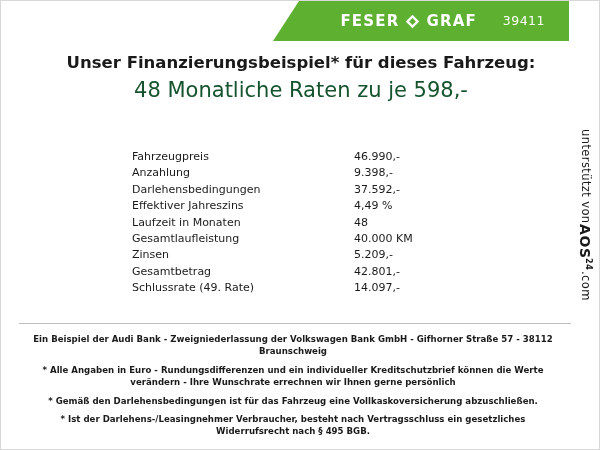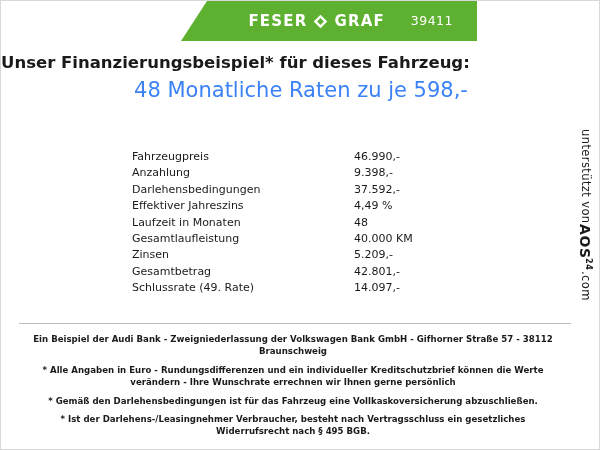--- a/index.html
+++ b/index.html
@@ -28,10 +28,11 @@
     position: absolute;
     left: 0;
     top: 0;
-    width: 476px;
+    width: 556px;
     height: 40px;
     background: #ffffff;
     overflow: hidden;
+    padding-left: 12px;
   }
   .header-green {
     position: absolute;

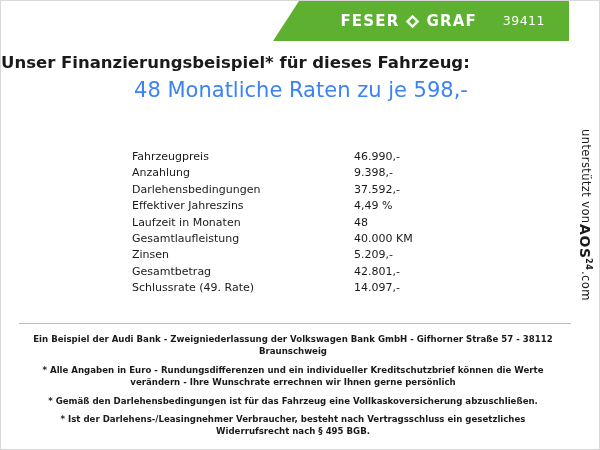--- a/index.html
+++ b/index.html
@@ -89,7 +89,7 @@
     left: 0;
     top: 52px;
     width: 600px;
-    text-align: left;
+    text-align: center;
     font-size: 16.5px;
     font-weight: bold;
     color: #1a1a1a;

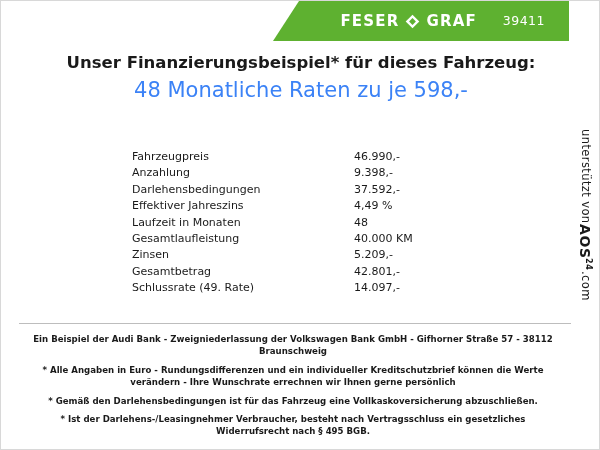--- a/index.html
+++ b/index.html
@@ -101,7 +101,7 @@
     width: 600px;
     text-align: center;
     font-size: 21px;
-    color: #3b82f6;
+    color: #14532d;
   }
 
   

